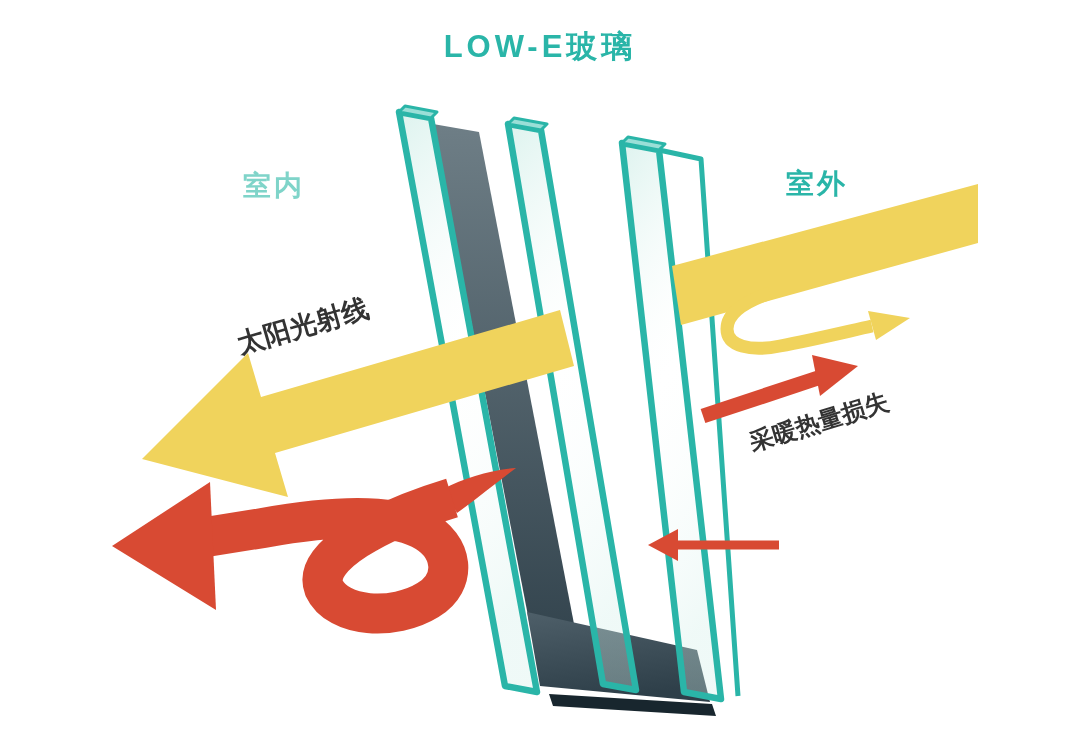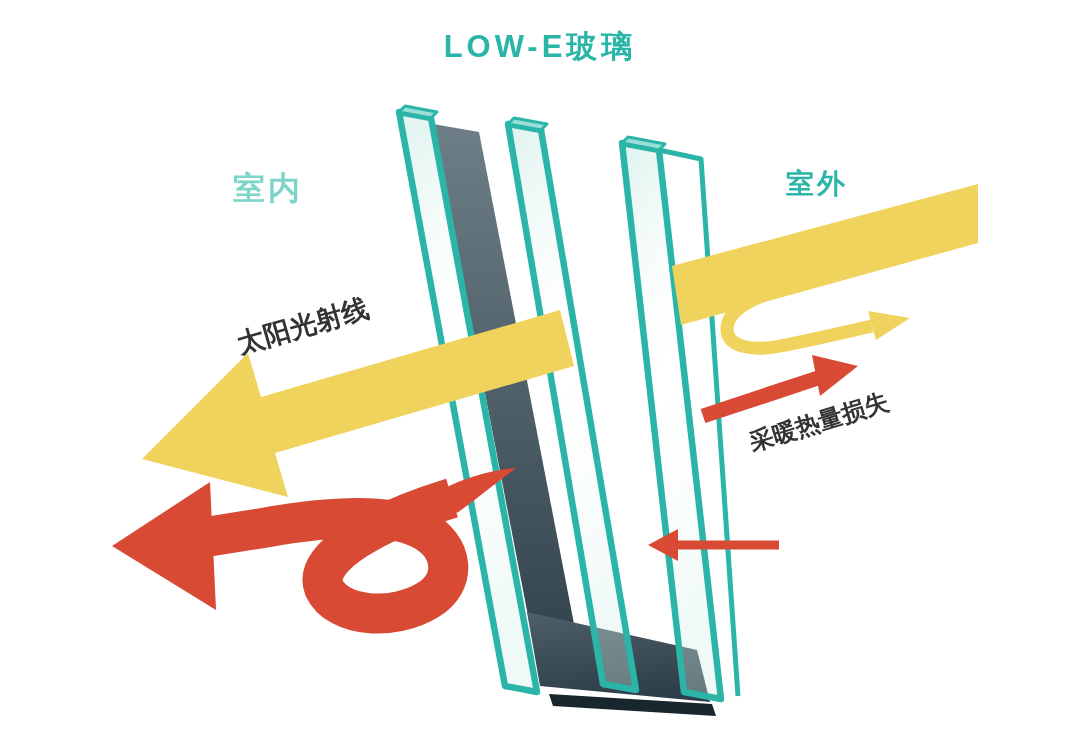--- a/index.html
+++ b/index.html
@@ -8,7 +8,7 @@
   .stage svg{position:absolute;left:0;top:0;}
   .lbl{position:absolute;font-weight:bold;white-space:nowrap;}
   .title{left:0;right:0;top:26px;text-align:center;font-size:31px;letter-spacing:4px;color:var(--teal);}
-  .indoor{left:233px;top:167px;font-size:32px;letter-spacing:3px;color:var(--light-teal);}
+  .indoor{left:243px;top:167px;font-size:28px;letter-spacing:3px;color:var(--light-teal);}
   .outdoor{left:786px;top:165px;font-size:28px;letter-spacing:3px;color:var(--teal);}
   .solar{left:198px;top:308px;width:210px;text-align:center;font-size:27px;color:var(--text-dark);
          transform:rotate(-16deg);transform-origin:center;}

